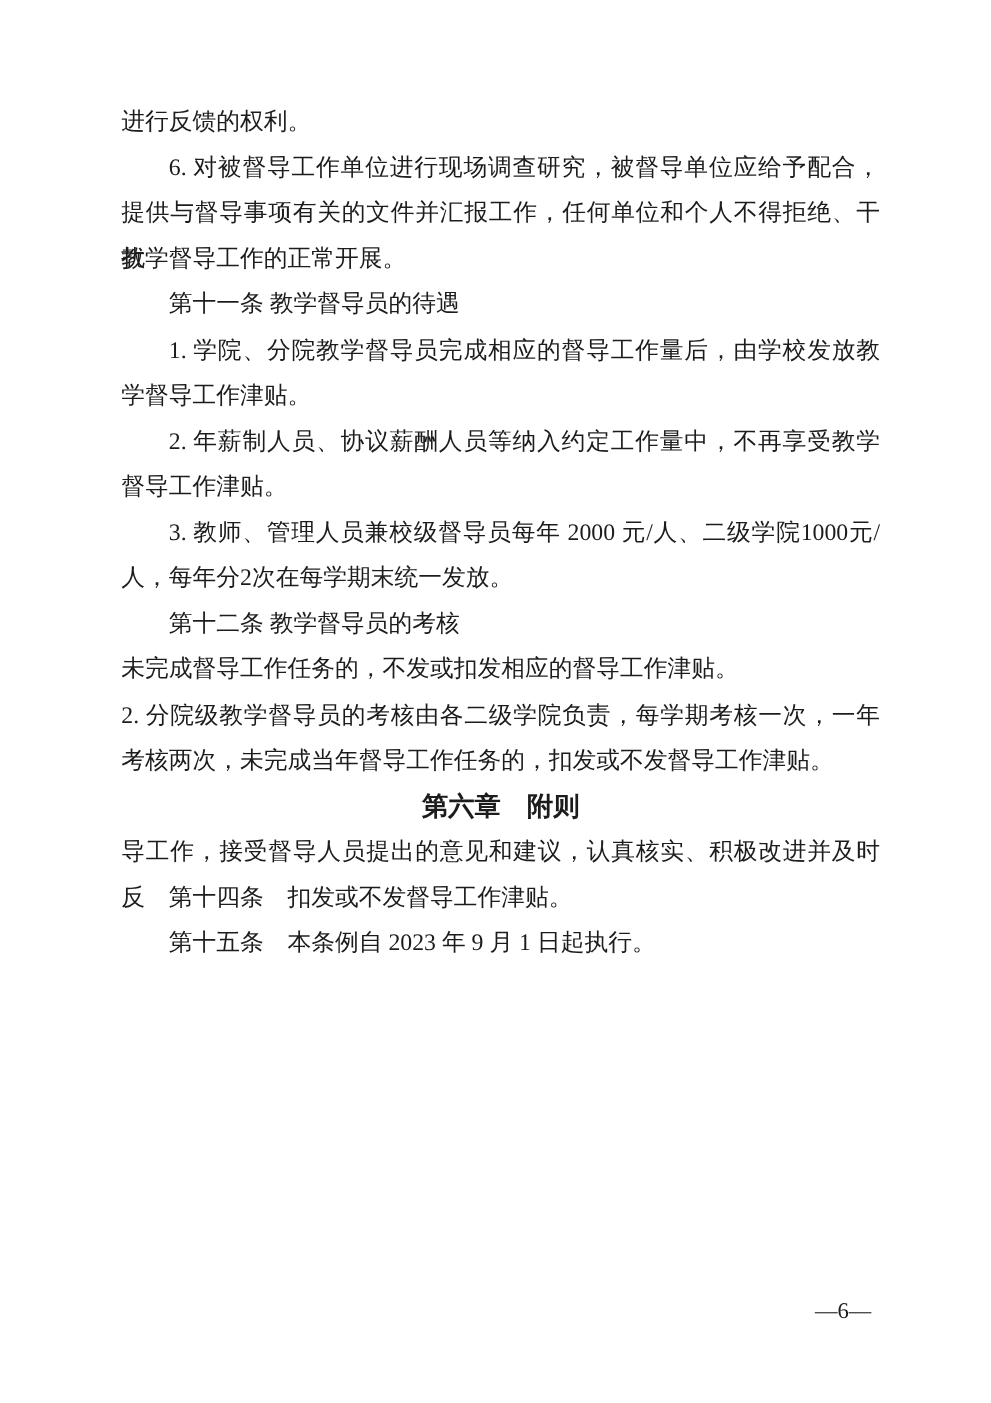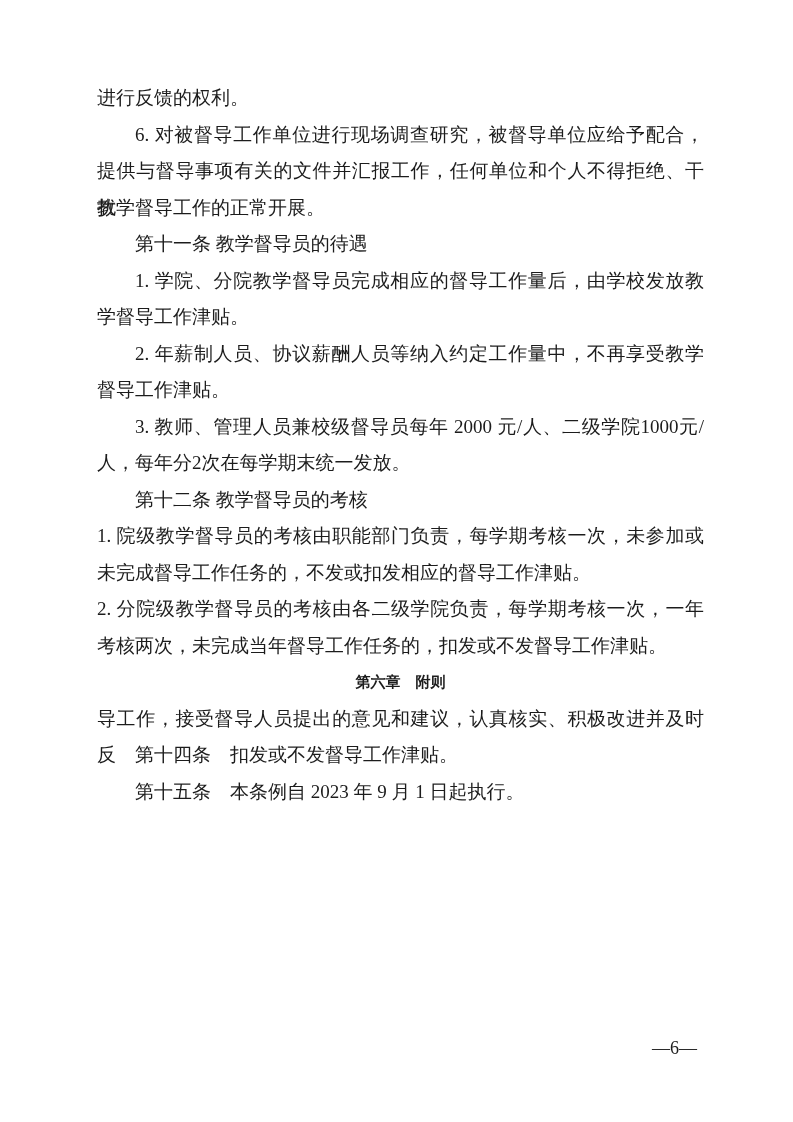--- a/index.html
+++ b/index.html
@@ -73,7 +73,6 @@
     <div class="ln i2 jf">3. 教师、管理人员兼校级督导员每年 2000 元/人、二级学院1000元/</div>
     <div class="ln">人，每年分2次在每学期末统一发放。</div>
     <div class="ln i2">第十二条 教学督导员的考核</div>
-    <div class="ln jf">1. 院级教学督导员的考核由职能部门负责，每学期考核一次，未参加或</div>
     <div class="ln">未完成督导工作任务的，不发或扣发相应的督导工作津贴。</div>
     <div class="ln jf">2. 分院级教学督导员的考核由各二级学院负责，每学期考核一次，一年</div>
     <div class="ln">考核两次，未完成当年督导工作任务的，扣发或不发督导工作津贴。</div>

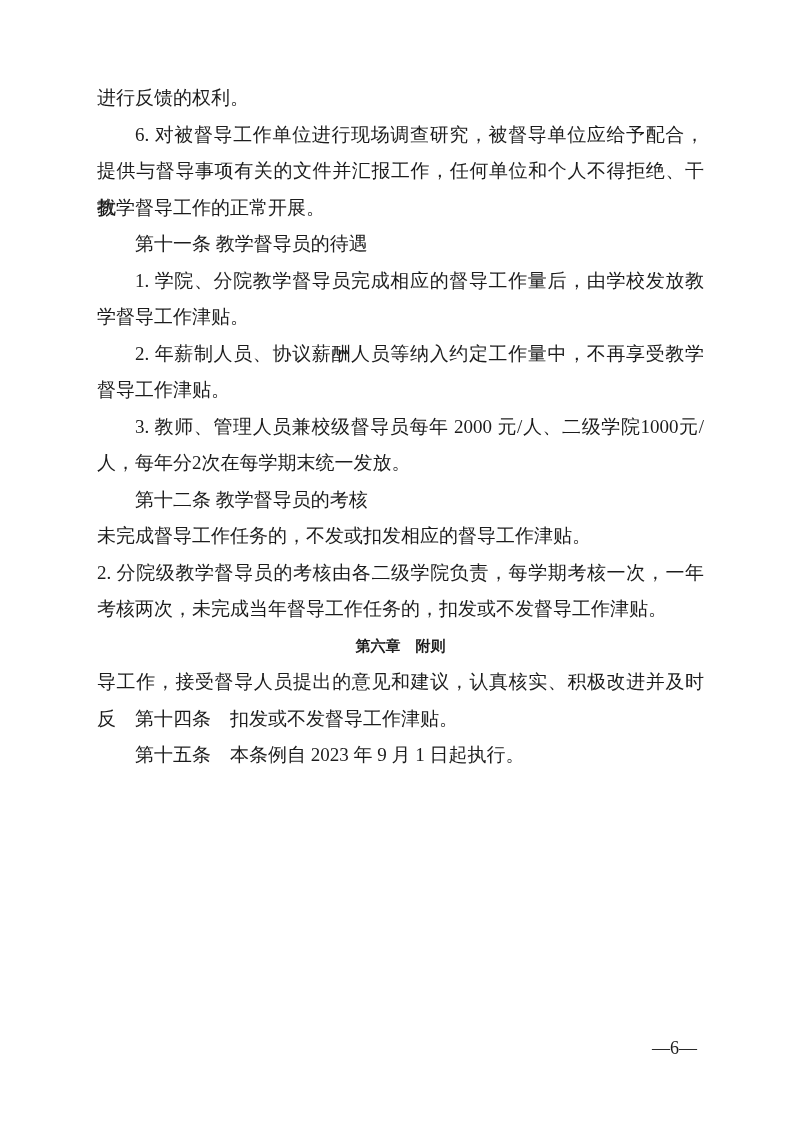--- a/index.html
+++ b/index.html
@@ -44,7 +44,7 @@
     text-align-last: center;
     font-family: "Liberation Sans", "DejaVu Sans", sans-serif;
     font-weight: bold;
-    font-size: 15px;
+    font-size: 21px;
   }
   .page-footer {
     position: absolute;

